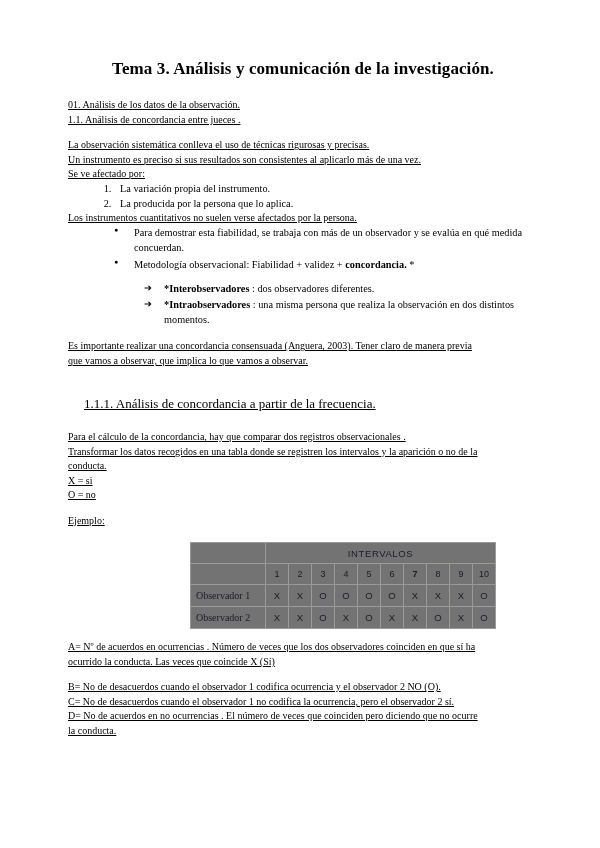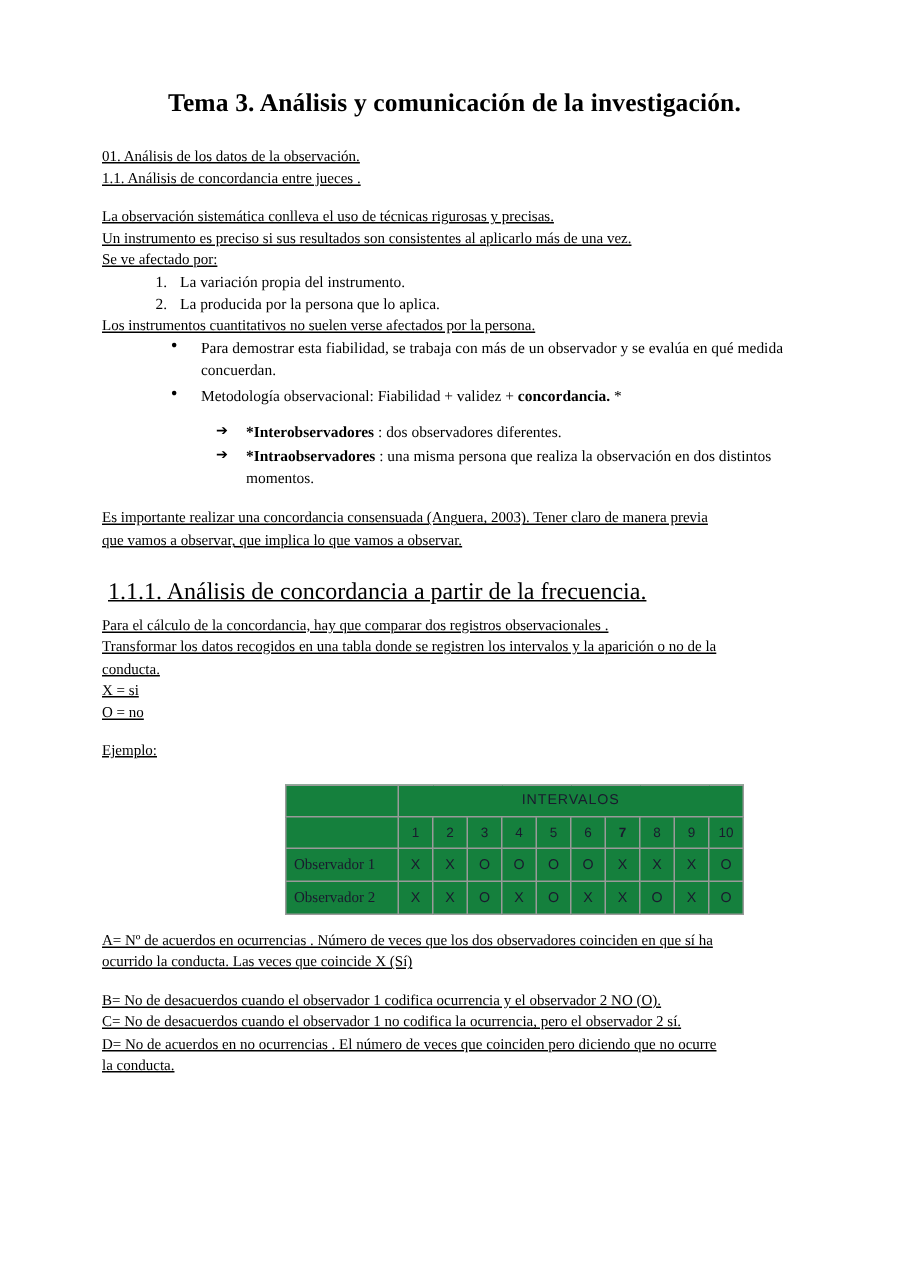--- a/index.html
+++ b/index.html
@@ -94,9 +94,9 @@
   }
   .u-head {
     text-decoration: underline;
-    font-size: 16px;
-    line-height: 1.45;
-    margin: 4px;
+    font-size: 13px;
+    line-height: 1.45;
+    margin: 16px;
   }
   
   .tbl-wrap {

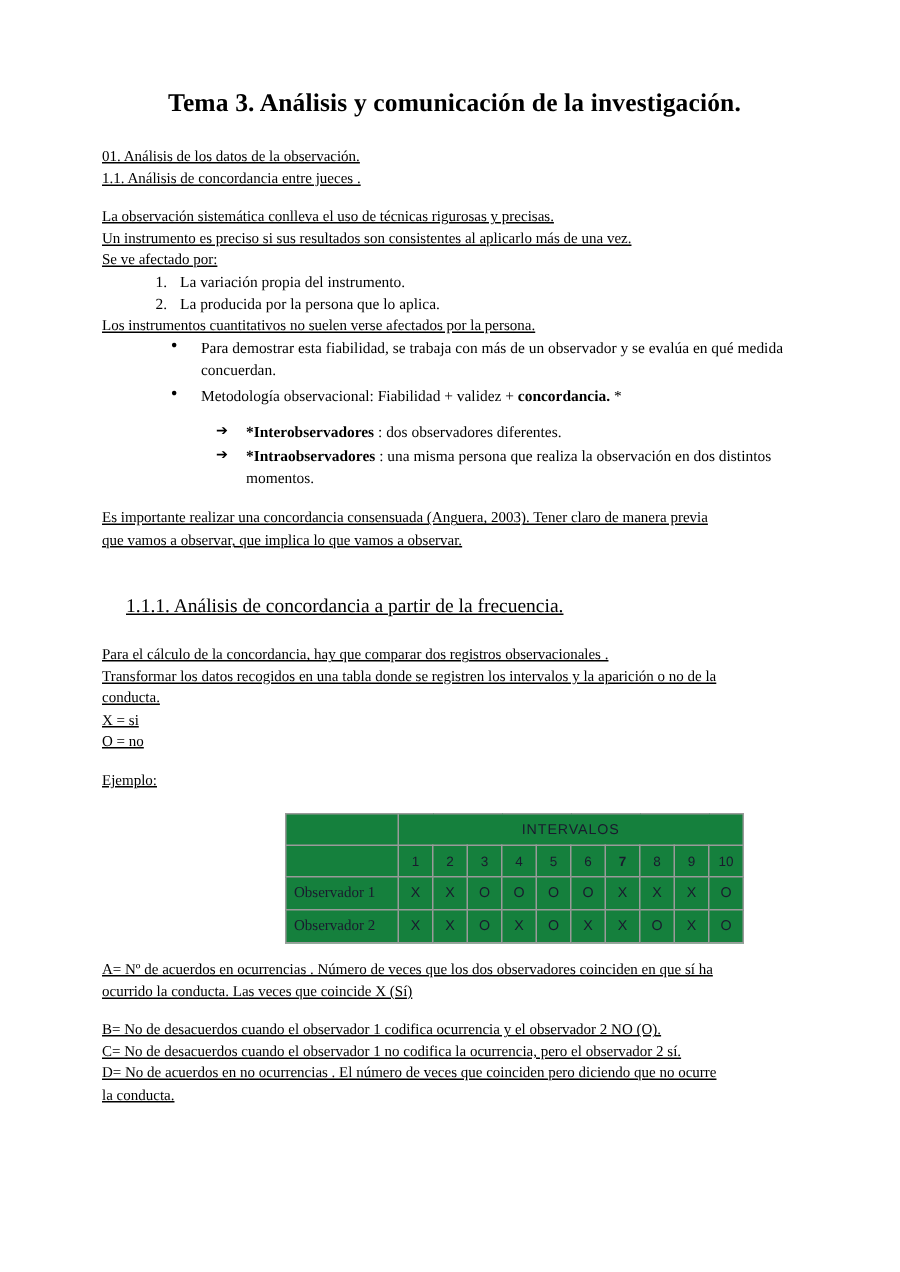--- a/index.html
+++ b/index.html
@@ -104,7 +104,7 @@
   }
   table.interval-table {
     border-collapse: collapse;
-    background: #15803d;
+    background: #737373;
     font-family: "Liberation Sans", "DejaVu Sans", sans-serif;
     font-size: 9px;
     color: #1a1a2e;

